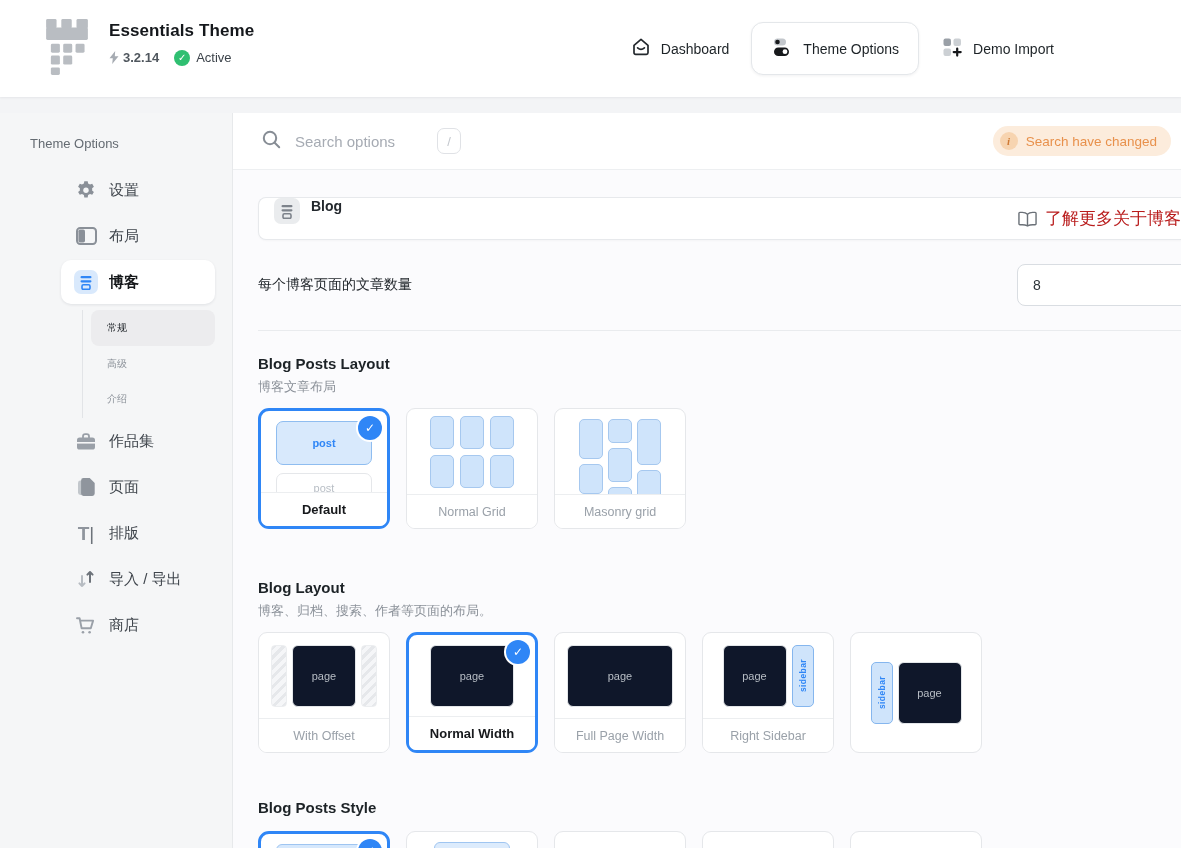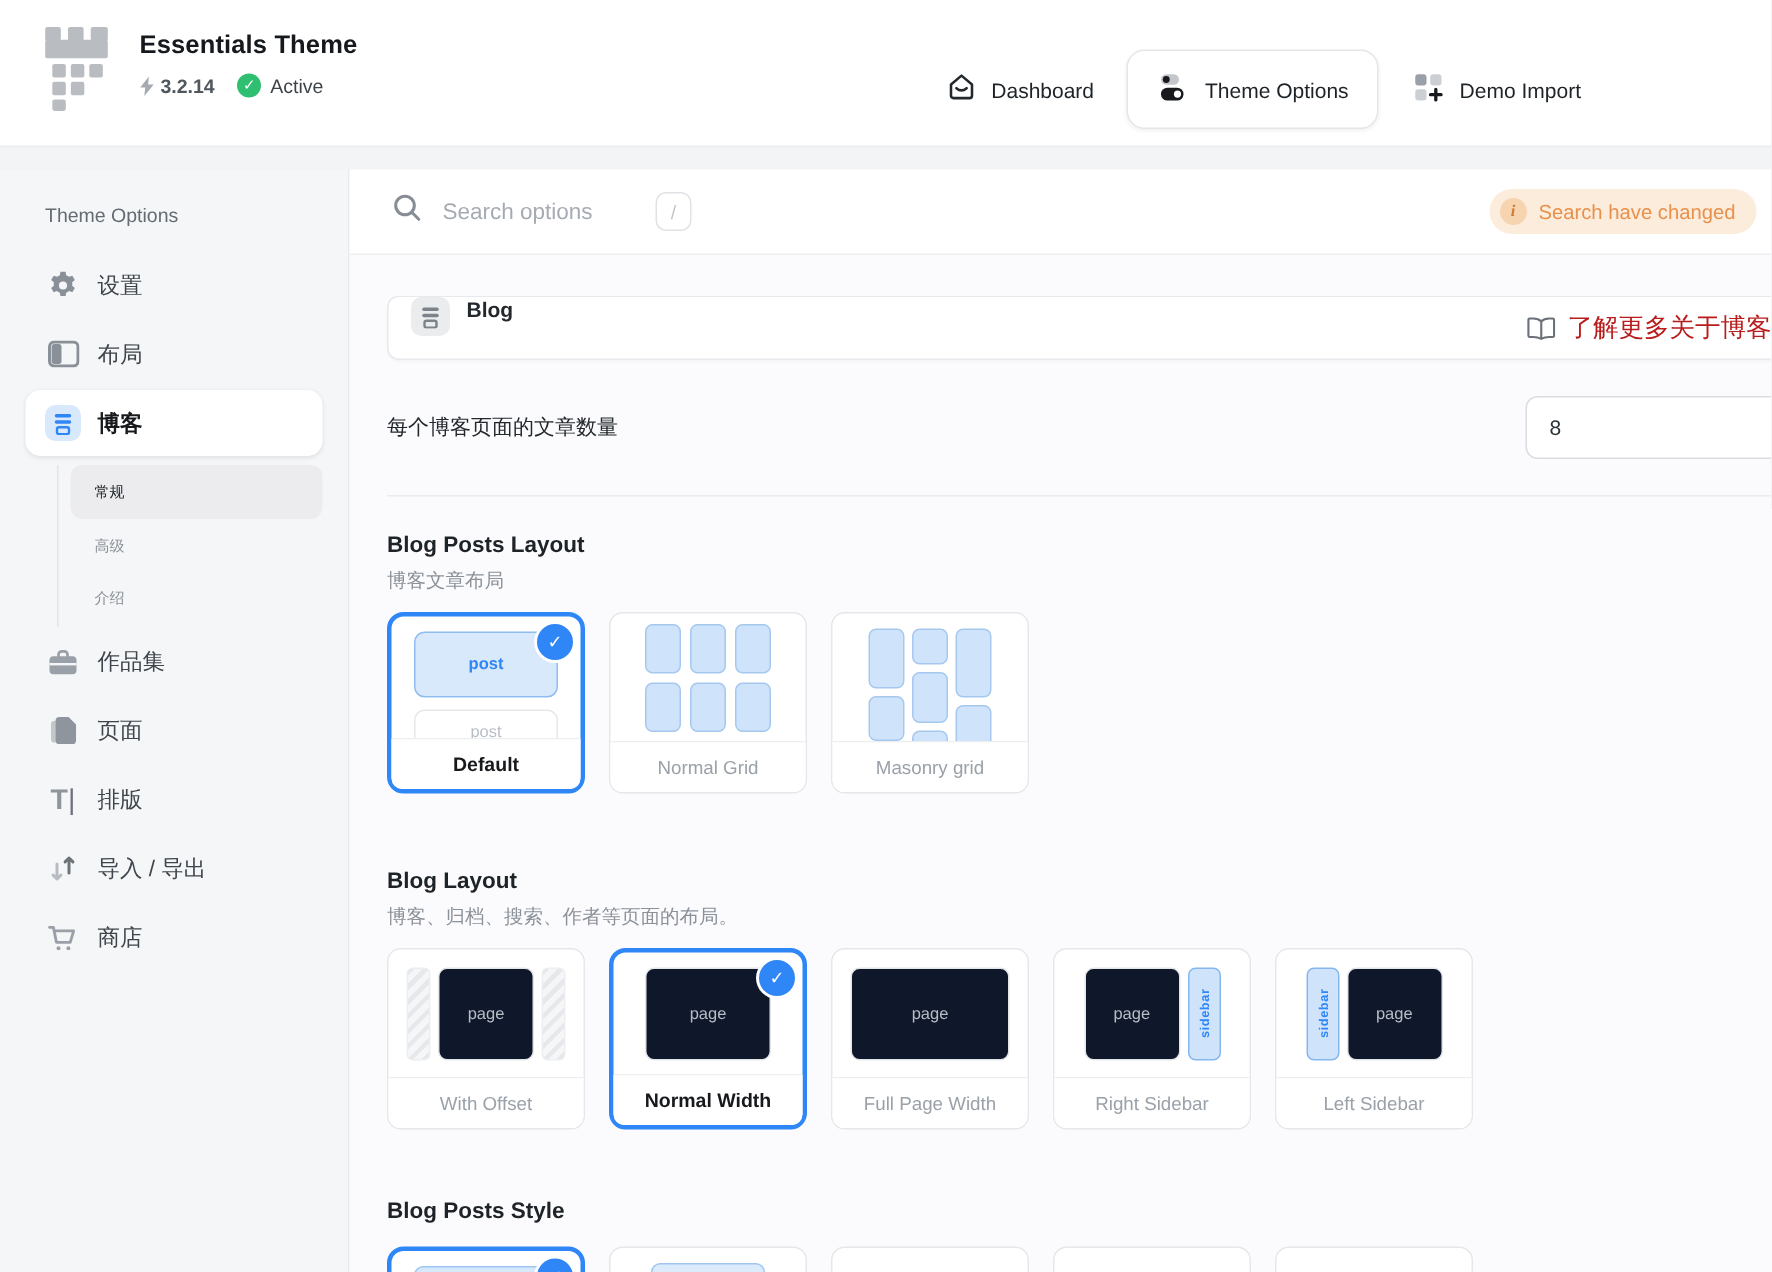--- a/index.html
+++ b/index.html
@@ -8,7 +8,7 @@
 
   
   .header{position:absolute;top:0;left:0;right:0;height:97px;background:#fff;
-          box-shadow:0 1px 2px rgba(16,24,40,.06);display:flex;align-items:center;z-index:4;}
+          box-shadow:0 1px 2px rgba(16,24,40,.06);display:flex;align-items:center;z-index:4;padding-left:16px;}
   .brand{display:flex;align-items:flex-start;gap:19px;padding-left:28px;}
   .brand-text{display:flex;flex-direction:column;gap:9px;padding-top:2px;}
   .app-title{font-size:17px;font-weight:700;color:#15181c;letter-spacing:.1px;}

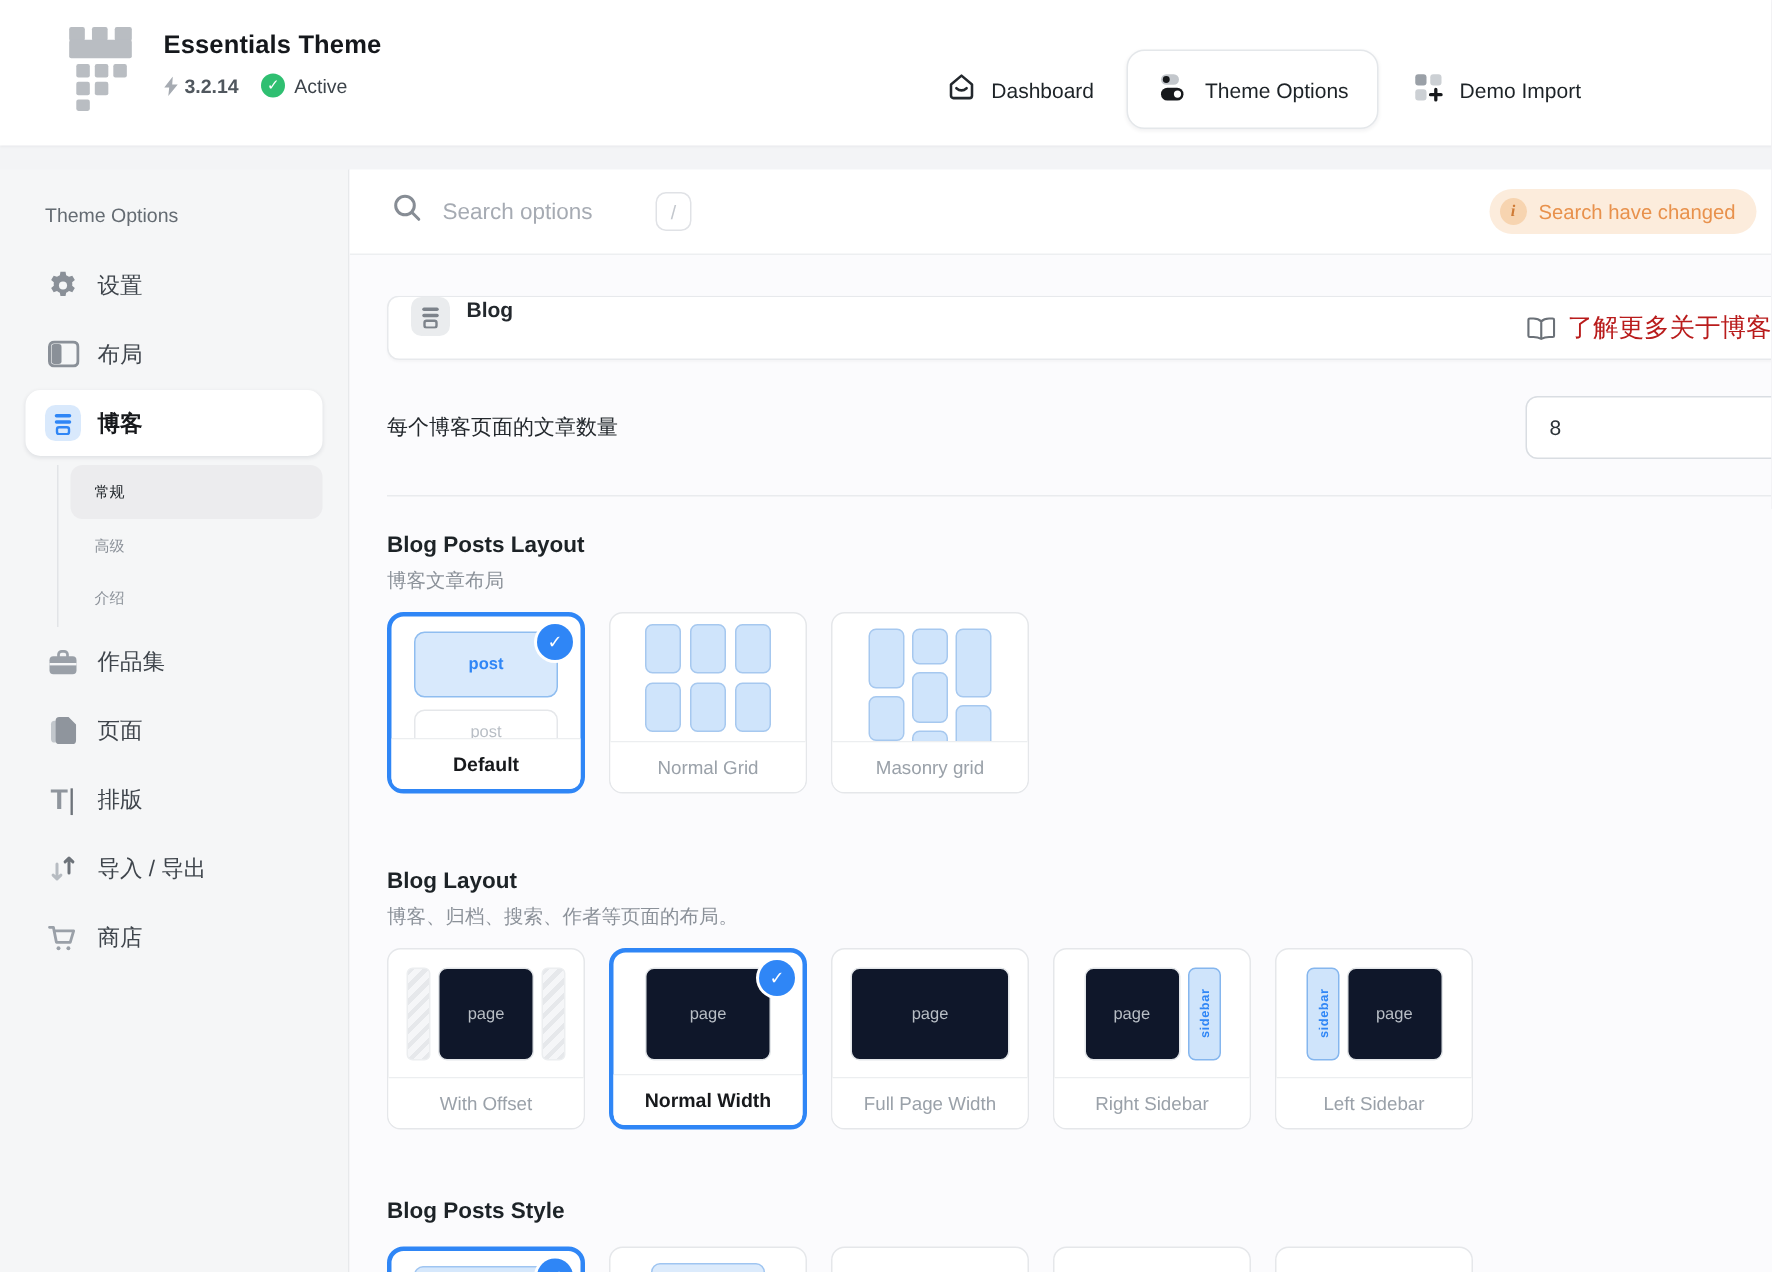--- a/index.html
+++ b/index.html
@@ -17,7 +17,7 @@
   .active-badge{display:flex;align-items:center;gap:6px;font-size:13px;color:#3c434a;}
   .active-dot{width:16px;height:16px;border-radius:50%;background:#2fbf71;color:#fff;font-size:10px;
               display:flex;align-items:center;justify-content:center;font-weight:700;}
-  .nav{position:absolute;right:119px;top:11px;height:97px;display:flex;align-items:center;gap:14px;}
+  .nav{position:absolute;right:119px;top:0;height:97px;display:flex;align-items:center;gap:14px;}
   .nav-item{display:flex;align-items:center;gap:10px;font-size:14px;color:#1d2327;cursor:pointer;padding:0 8px;}
   .nav-item.card{background:#fff;border:1px solid #e4e7ea;border-radius:12px;padding:13px 19px;
                  box-shadow:0 1px 3px rgba(16,24,40,.06);font-weight:500;}

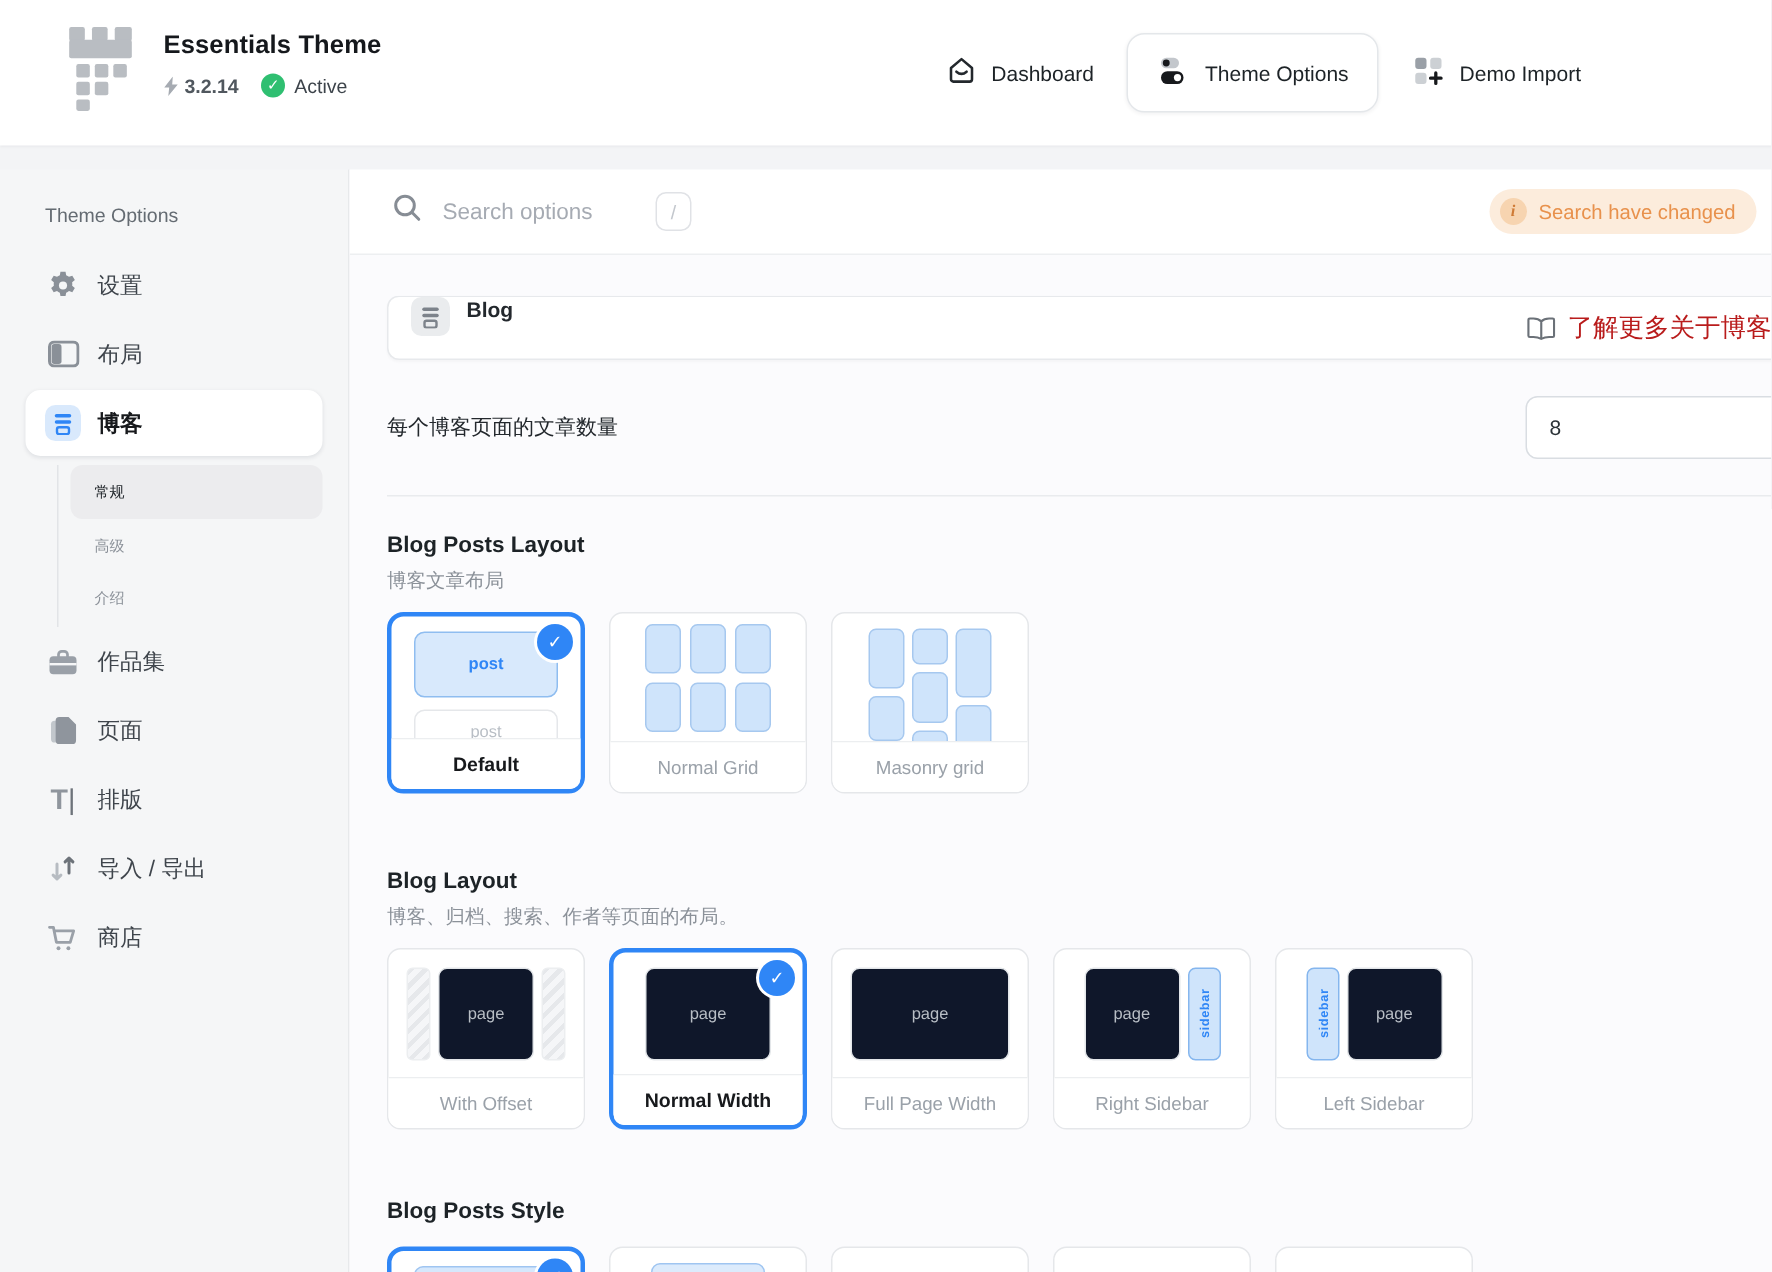--- a/index.html
+++ b/index.html
@@ -29,7 +29,7 @@
   .sidebar{width:233px;flex:none;background:#f5f6f7;border-right:1px solid #e7e9eb;
            padding-top:23px;box-sizing:border-box;}
   .sidebar-title{padding-left:30px;font-size:13px;color:#646b72;}
-  .menu{margin-top:16px;}
+  .menu{margin-top:16px;padding-left:44px;}
   .menu-item{display:flex;align-items:center;gap:11px;height:46px;padding-left:30px;
              font-size:15px;color:#3f454c;cursor:pointer;}
   .mi-icon{width:24px;display:flex;justify-content:center;align-items:center;flex:none;}

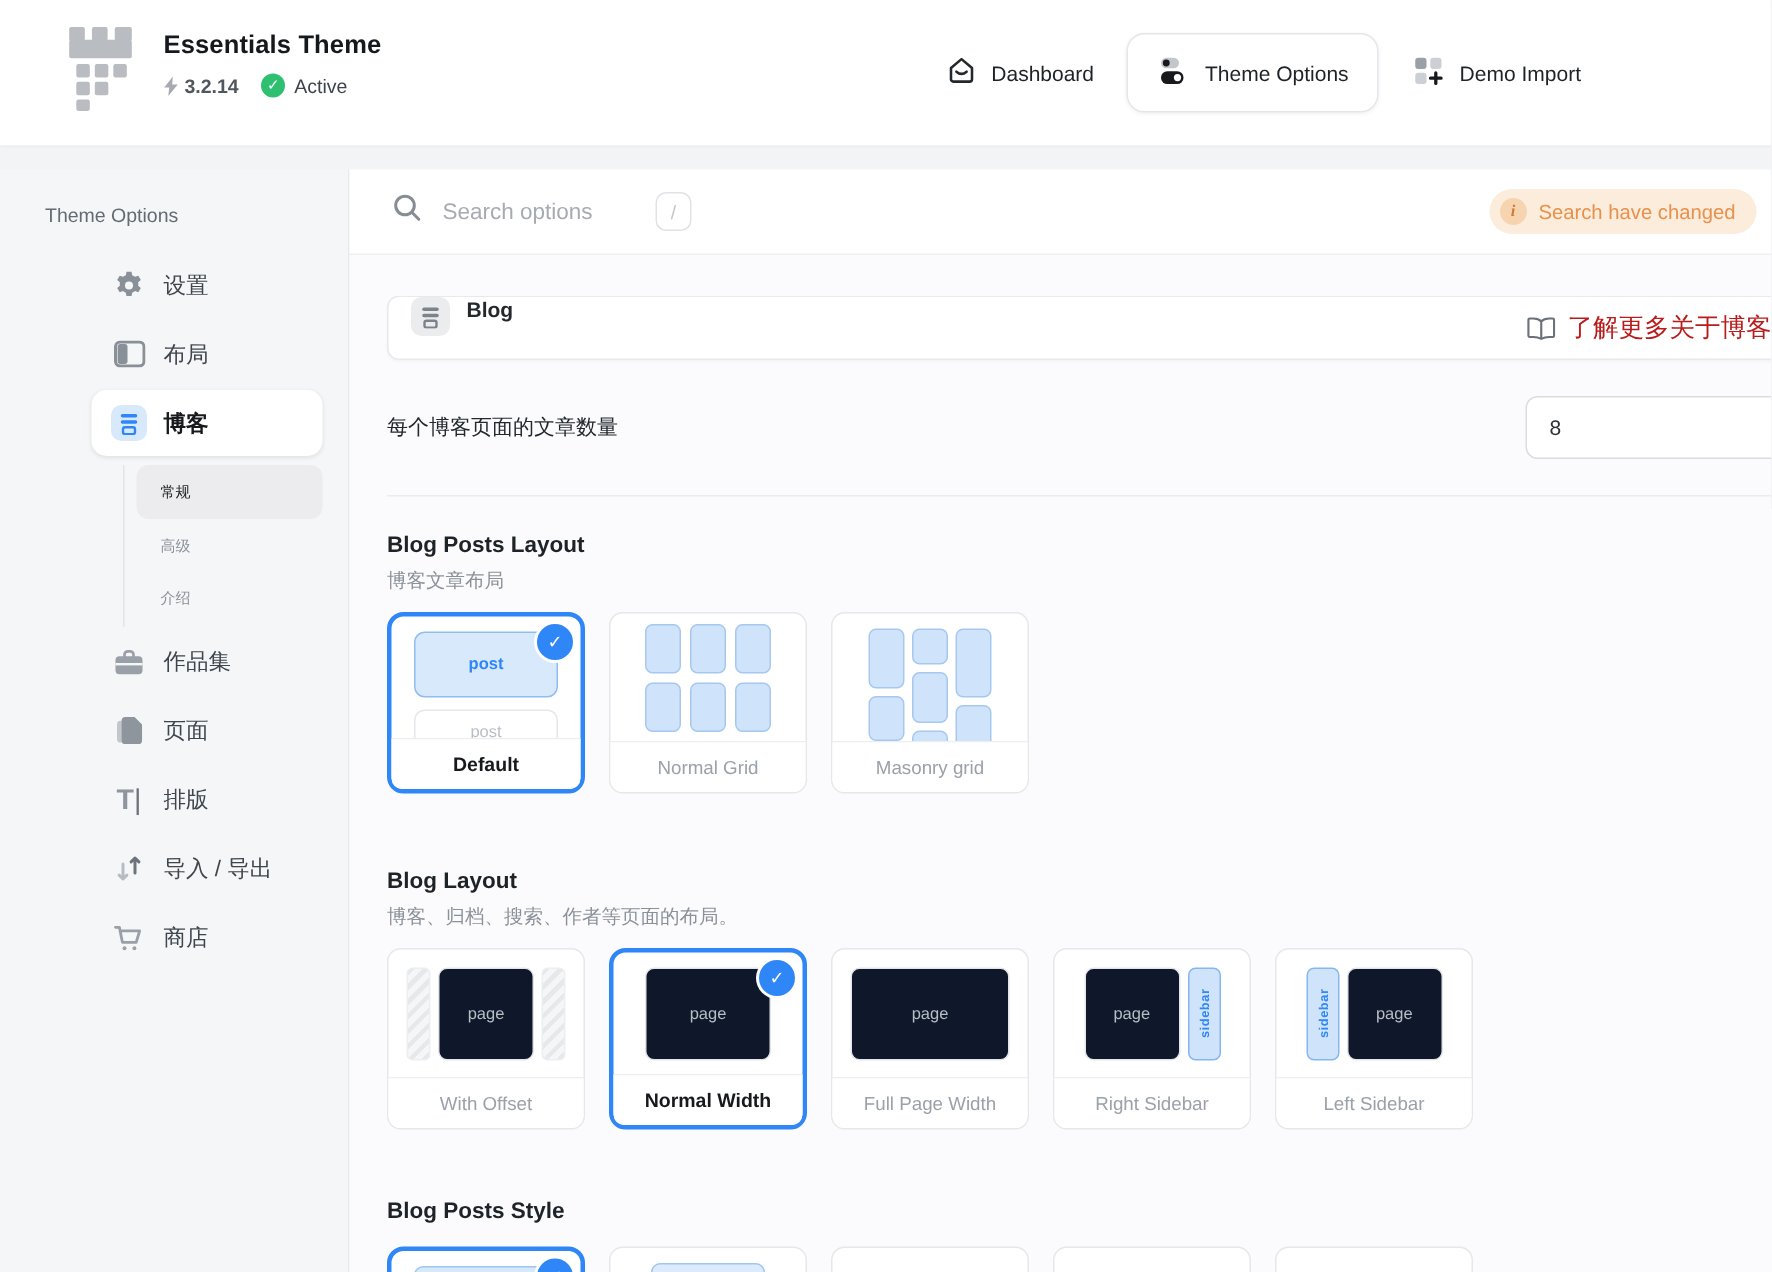--- a/index.html
+++ b/index.html
@@ -445,7 +445,6 @@
                   </div>
               </div>
             </div>
-            <div class="opt-label">Left Sidebar</div>
           </div>
         </div>
       </div>

